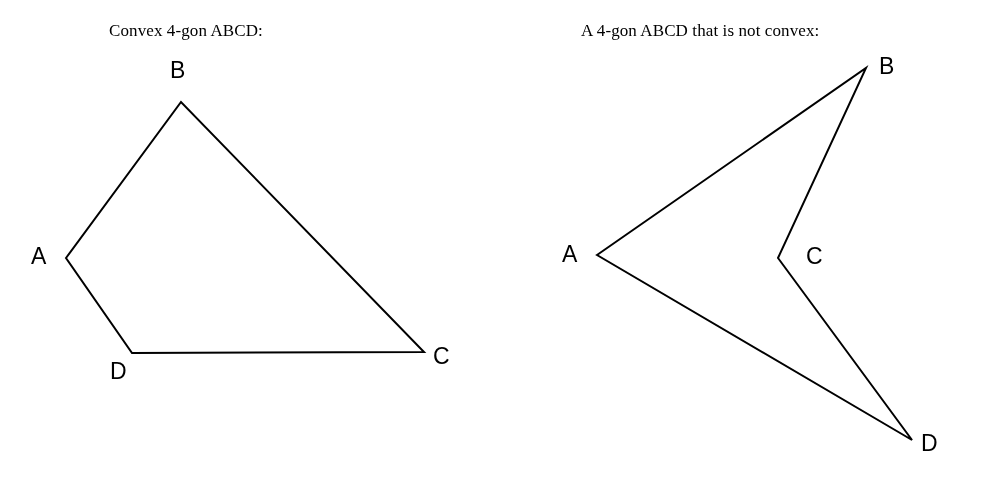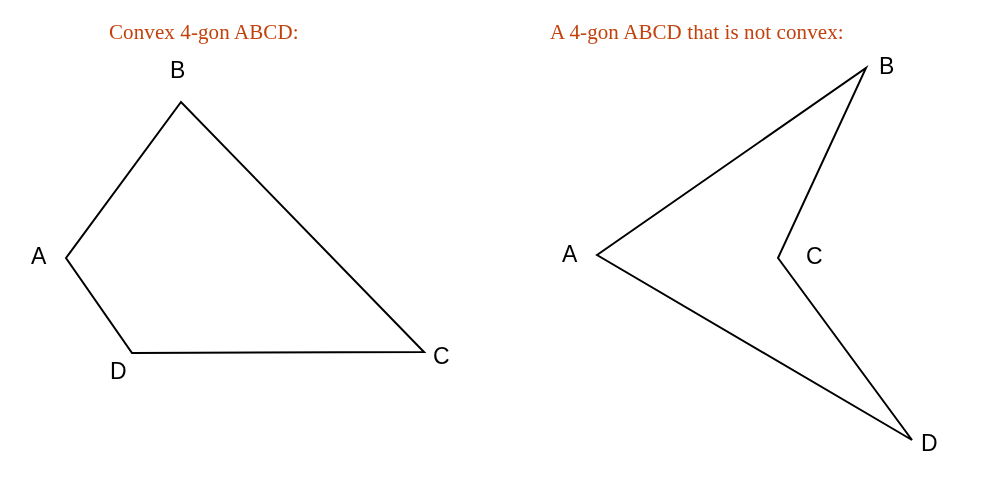--- a/index.html
+++ b/index.html
@@ -28,9 +28,9 @@
   .figure-caption {
     position: absolute;
     font-family: "Liberation Serif", serif;
-    font-size: 21px;
+    font-size: 17px;
     line-height: 1;
-    color: #c2410c;
+    color: #000000;
     white-space: nowrap;
     letter-spacing: 0.1px;
   }

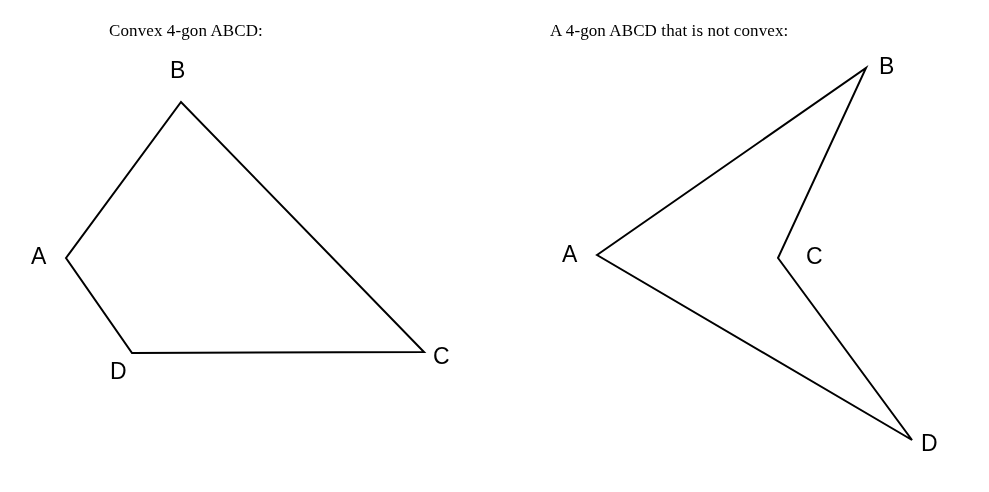--- a/index.html
+++ b/index.html
@@ -89,7 +89,7 @@
   <div class="vertex-label" id="lbl-convex-C" style="left: 433px; top: 345px;">C</div>
   <div class="vertex-label" id="lbl-convex-D" style="left: 110px; top: 360px;">D</div>
 
-  <div class="figure-caption" id="caption-nonconvex" style="left: 550px; top: 22px;">A 4-gon ABCD that is not convex:</div>
+  <div class="figure-caption" id="caption-nonconvex" style="left: 581px; top: 22px;">A 4-gon ABCD that is not convex:</div>
 
   <svg class="polygon-svg" id="svg-nonconvex" viewBox="0 0 989 492">
     <polygon class="polygon-outline" id="poly-nonconvex" points="597,255 866,68 778,258 912,440"></polygon>

